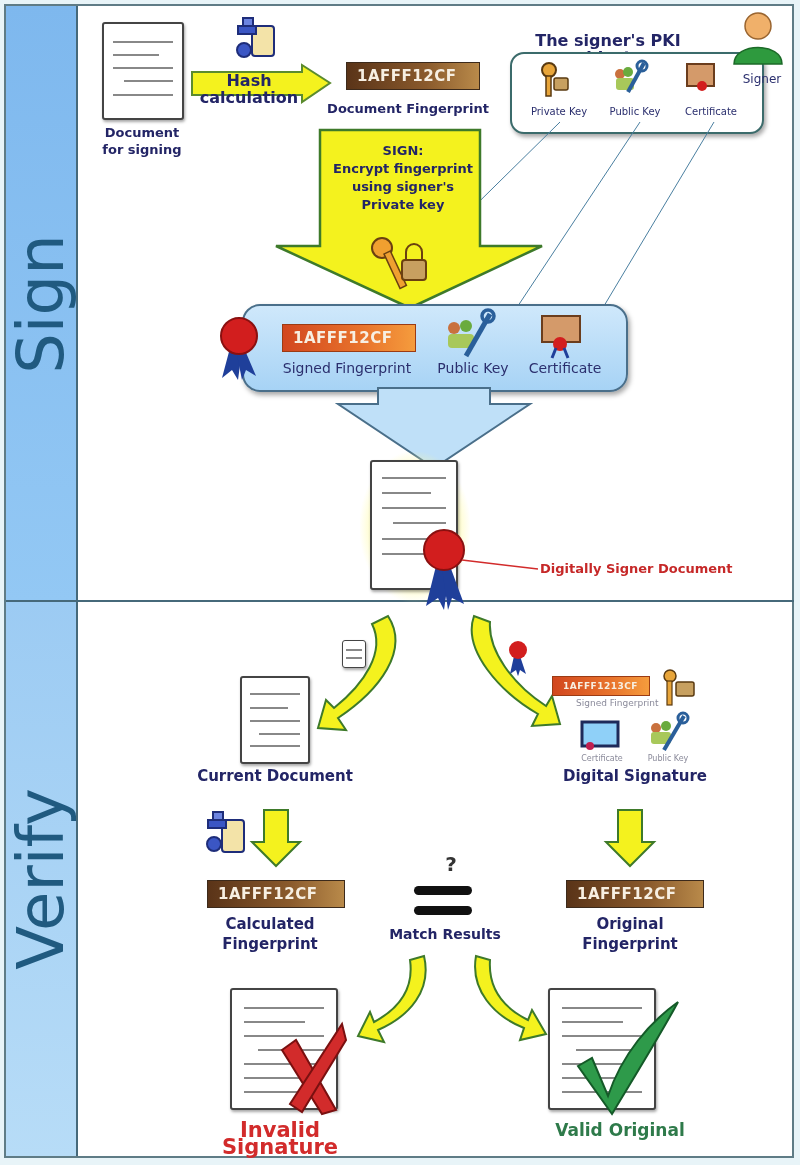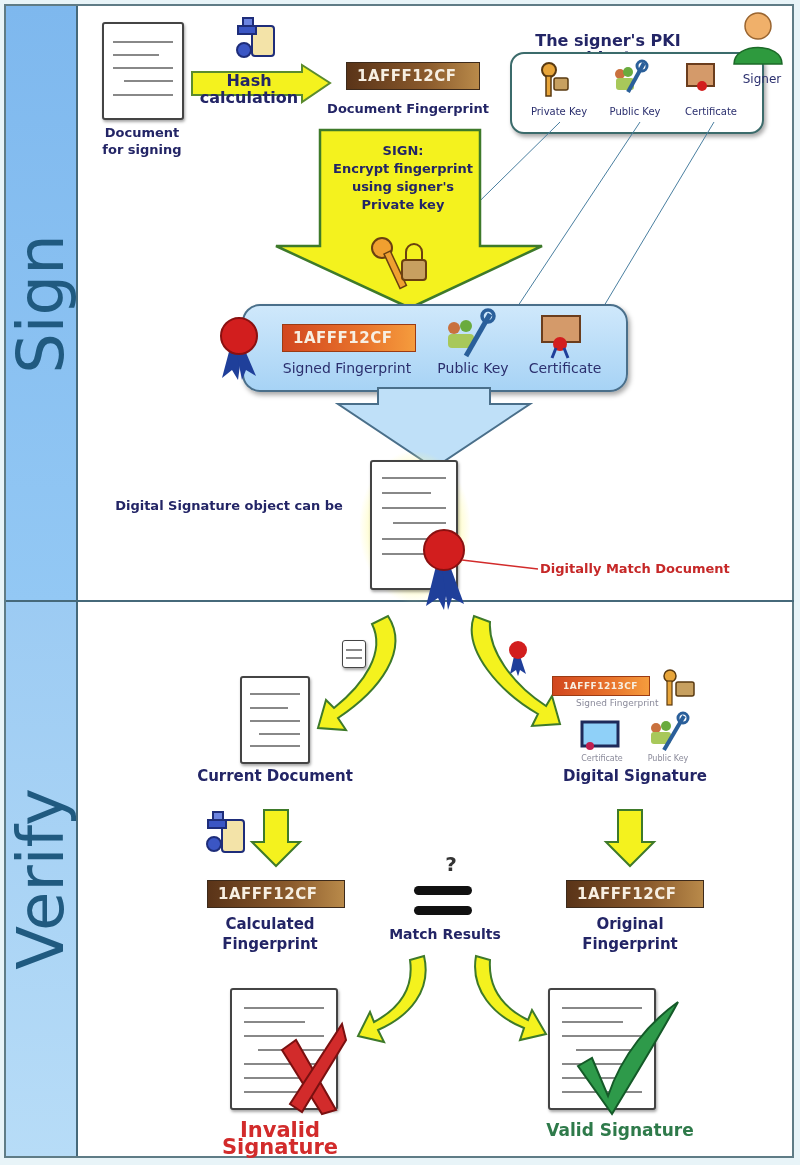--- a/index.html
+++ b/index.html
@@ -153,7 +153,6 @@
   <circle cx="24" cy="22" r="20" fill="#d21e1e" stroke="#8a1010" stroke-width="2"></circle>
 </svg>
 <div class="abs lbl" style="left:88px;top:496px;width:282px;font-size:13px;line-height:20px;">
-  <div>Digital Signature object can be</div>
 </div>
 <svg class="abs" style="left:0;top:0;" width="800" height="600">
   <line x1="462" y1="560" x2="538" y2="569" stroke="#d22b2b" stroke-width="1.5"></line>

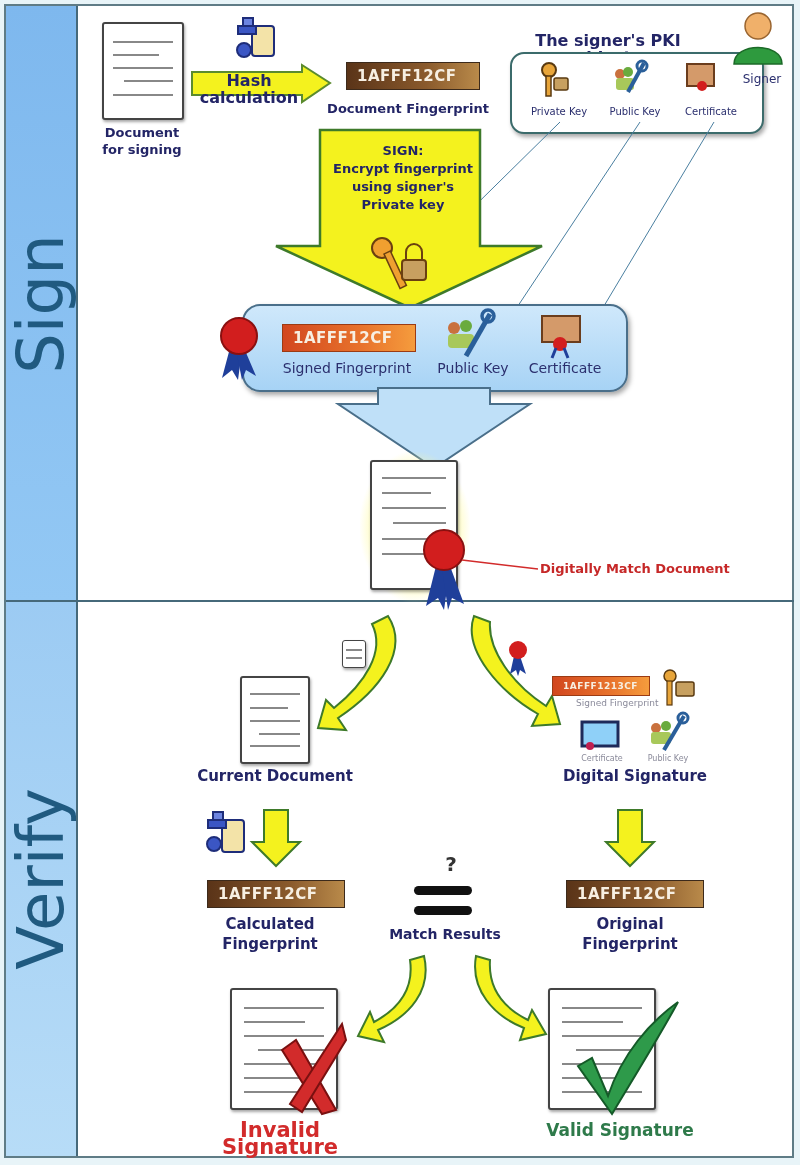--- a/index.html
+++ b/index.html
@@ -157,7 +157,7 @@
 <svg class="abs" style="left:0;top:0;" width="800" height="600">
   <line x1="462" y1="560" x2="538" y2="569" stroke="#d22b2b" stroke-width="1.5"></line>
 </svg>
-<div class="abs lbl" style="left:540px;top:560px;width:240px;color:#c62828;text-align:left;">Digitally Match Document</div>
+<div class="abs lbl" style="left:540px;top:560px;width:240px;color:#c62828;text-align:left;">Digitally Signer Document</div>
 
 <svg class="abs" style="left:0;top:0;" width="800" height="1165">
   <path d="M388 616 C410 650 380 690 338 718 L346 730 L318 728 L326 700 L334 708 C364 684 386 652 372 624 Z" fill="#f4f21e" stroke="#3e7a2a" stroke-width="2"></path>

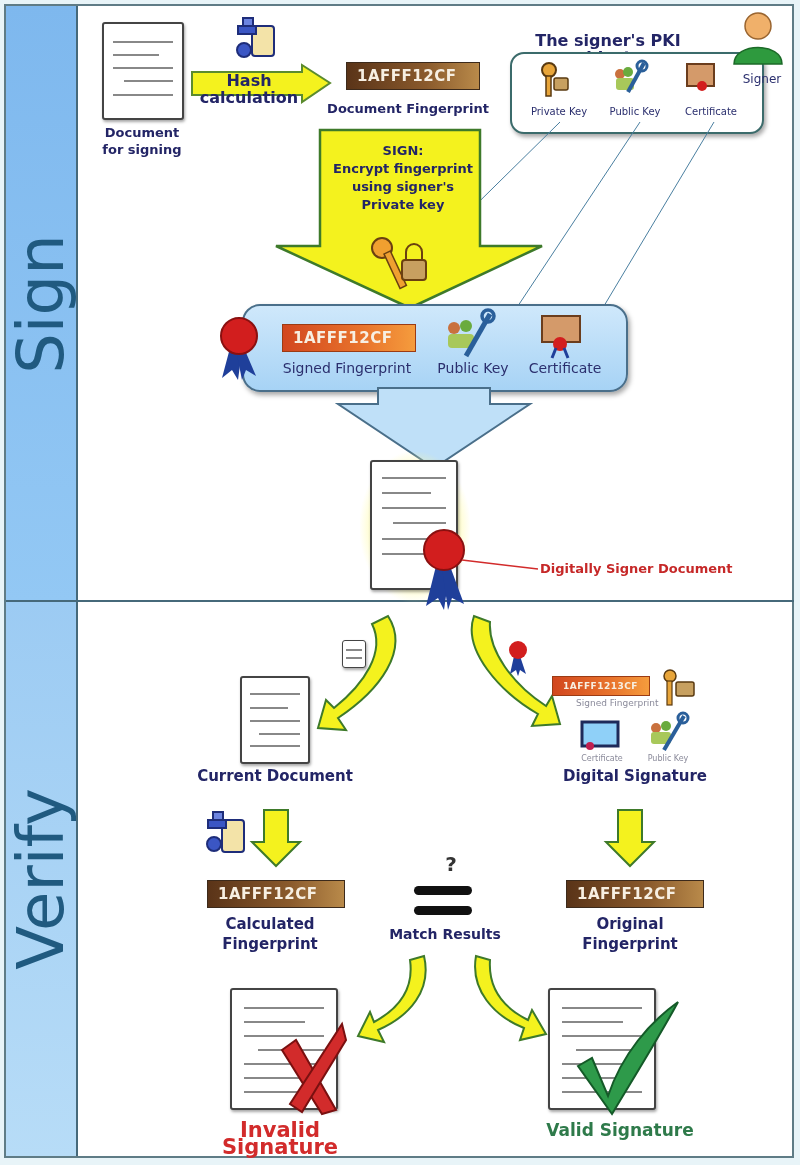--- a/index.html
+++ b/index.html
@@ -266,6 +266,6 @@
 <svg class="abs" style="left:572px;top:1000px;" width="112" height="118">
   <path d="M6 66 L20 58 L36 96 C50 54 78 22 106 2 C90 32 64 74 40 114 Z" fill="#2e9a4a" stroke="#145a28" stroke-width="2"></path>
 </svg>
-<div class="abs lbl" style="left:520px;top:1122px;width:200px;font-size:17px;color:#2e7a4a;">Valid Signature</div>
+<div class="abs lbl" style="left:520px;top:1122px;width:200px;font-size:17px;color:#2e7a4a;">Valid Original</div>
 
 </body></html>

